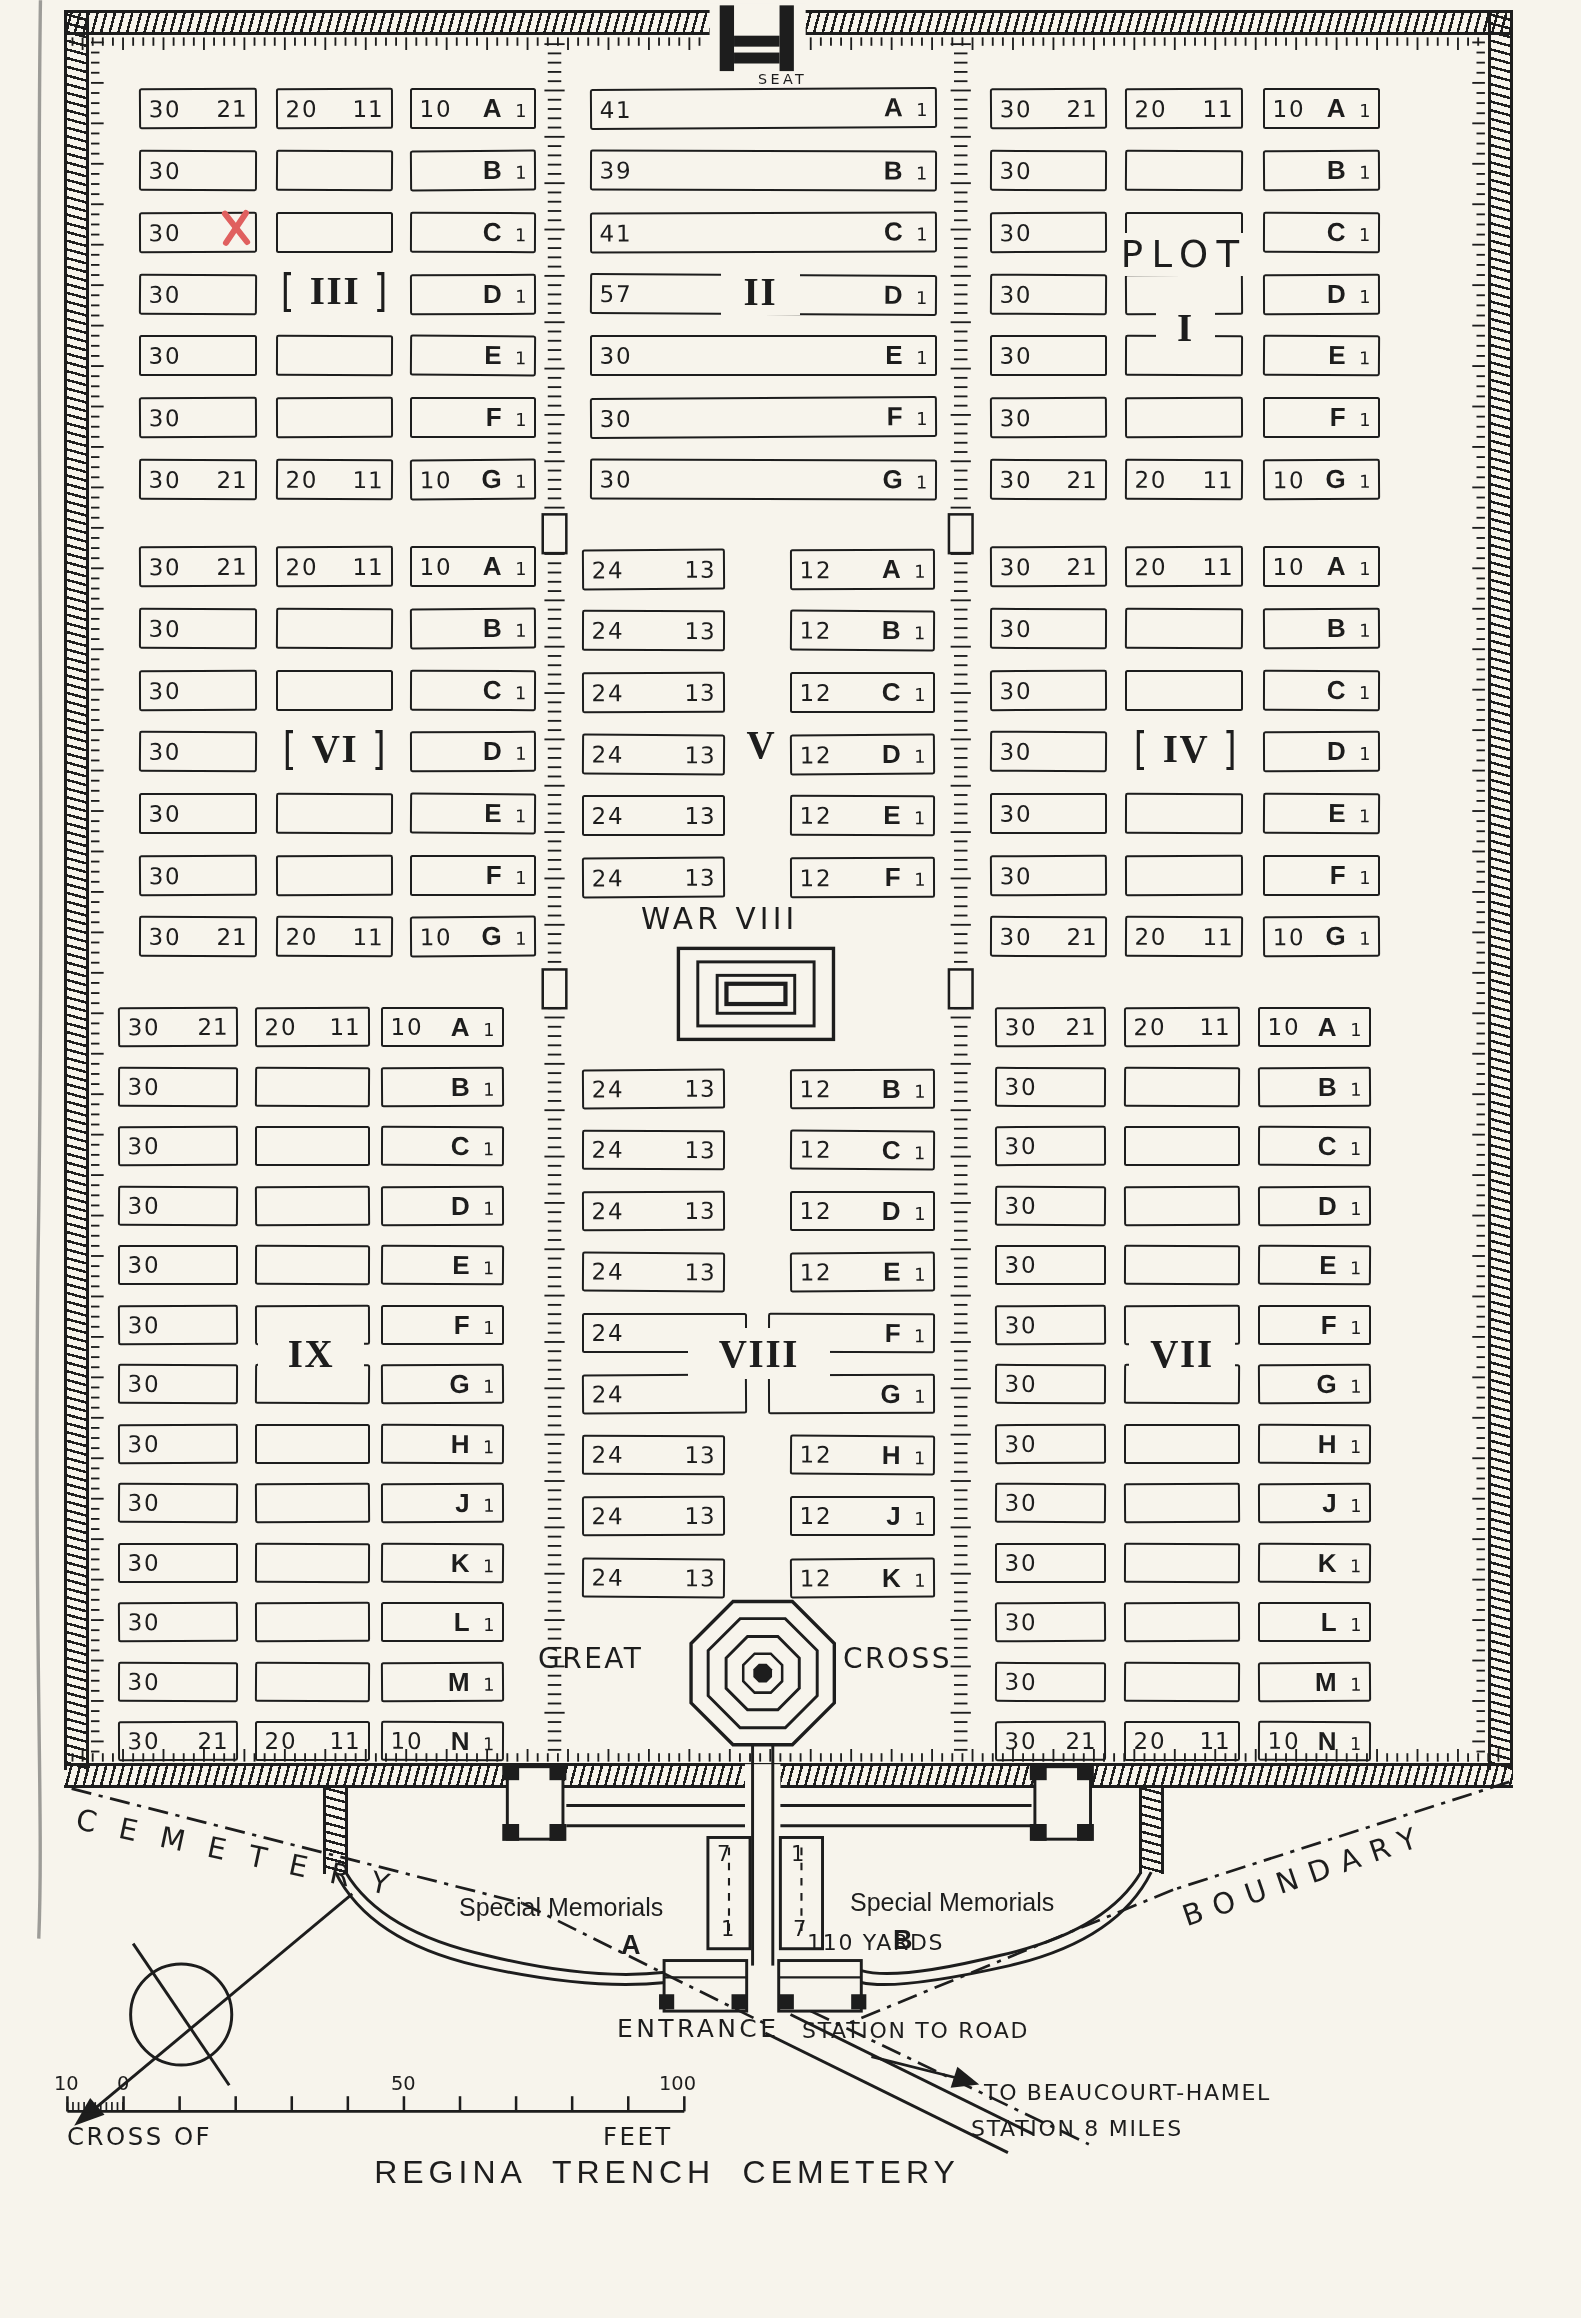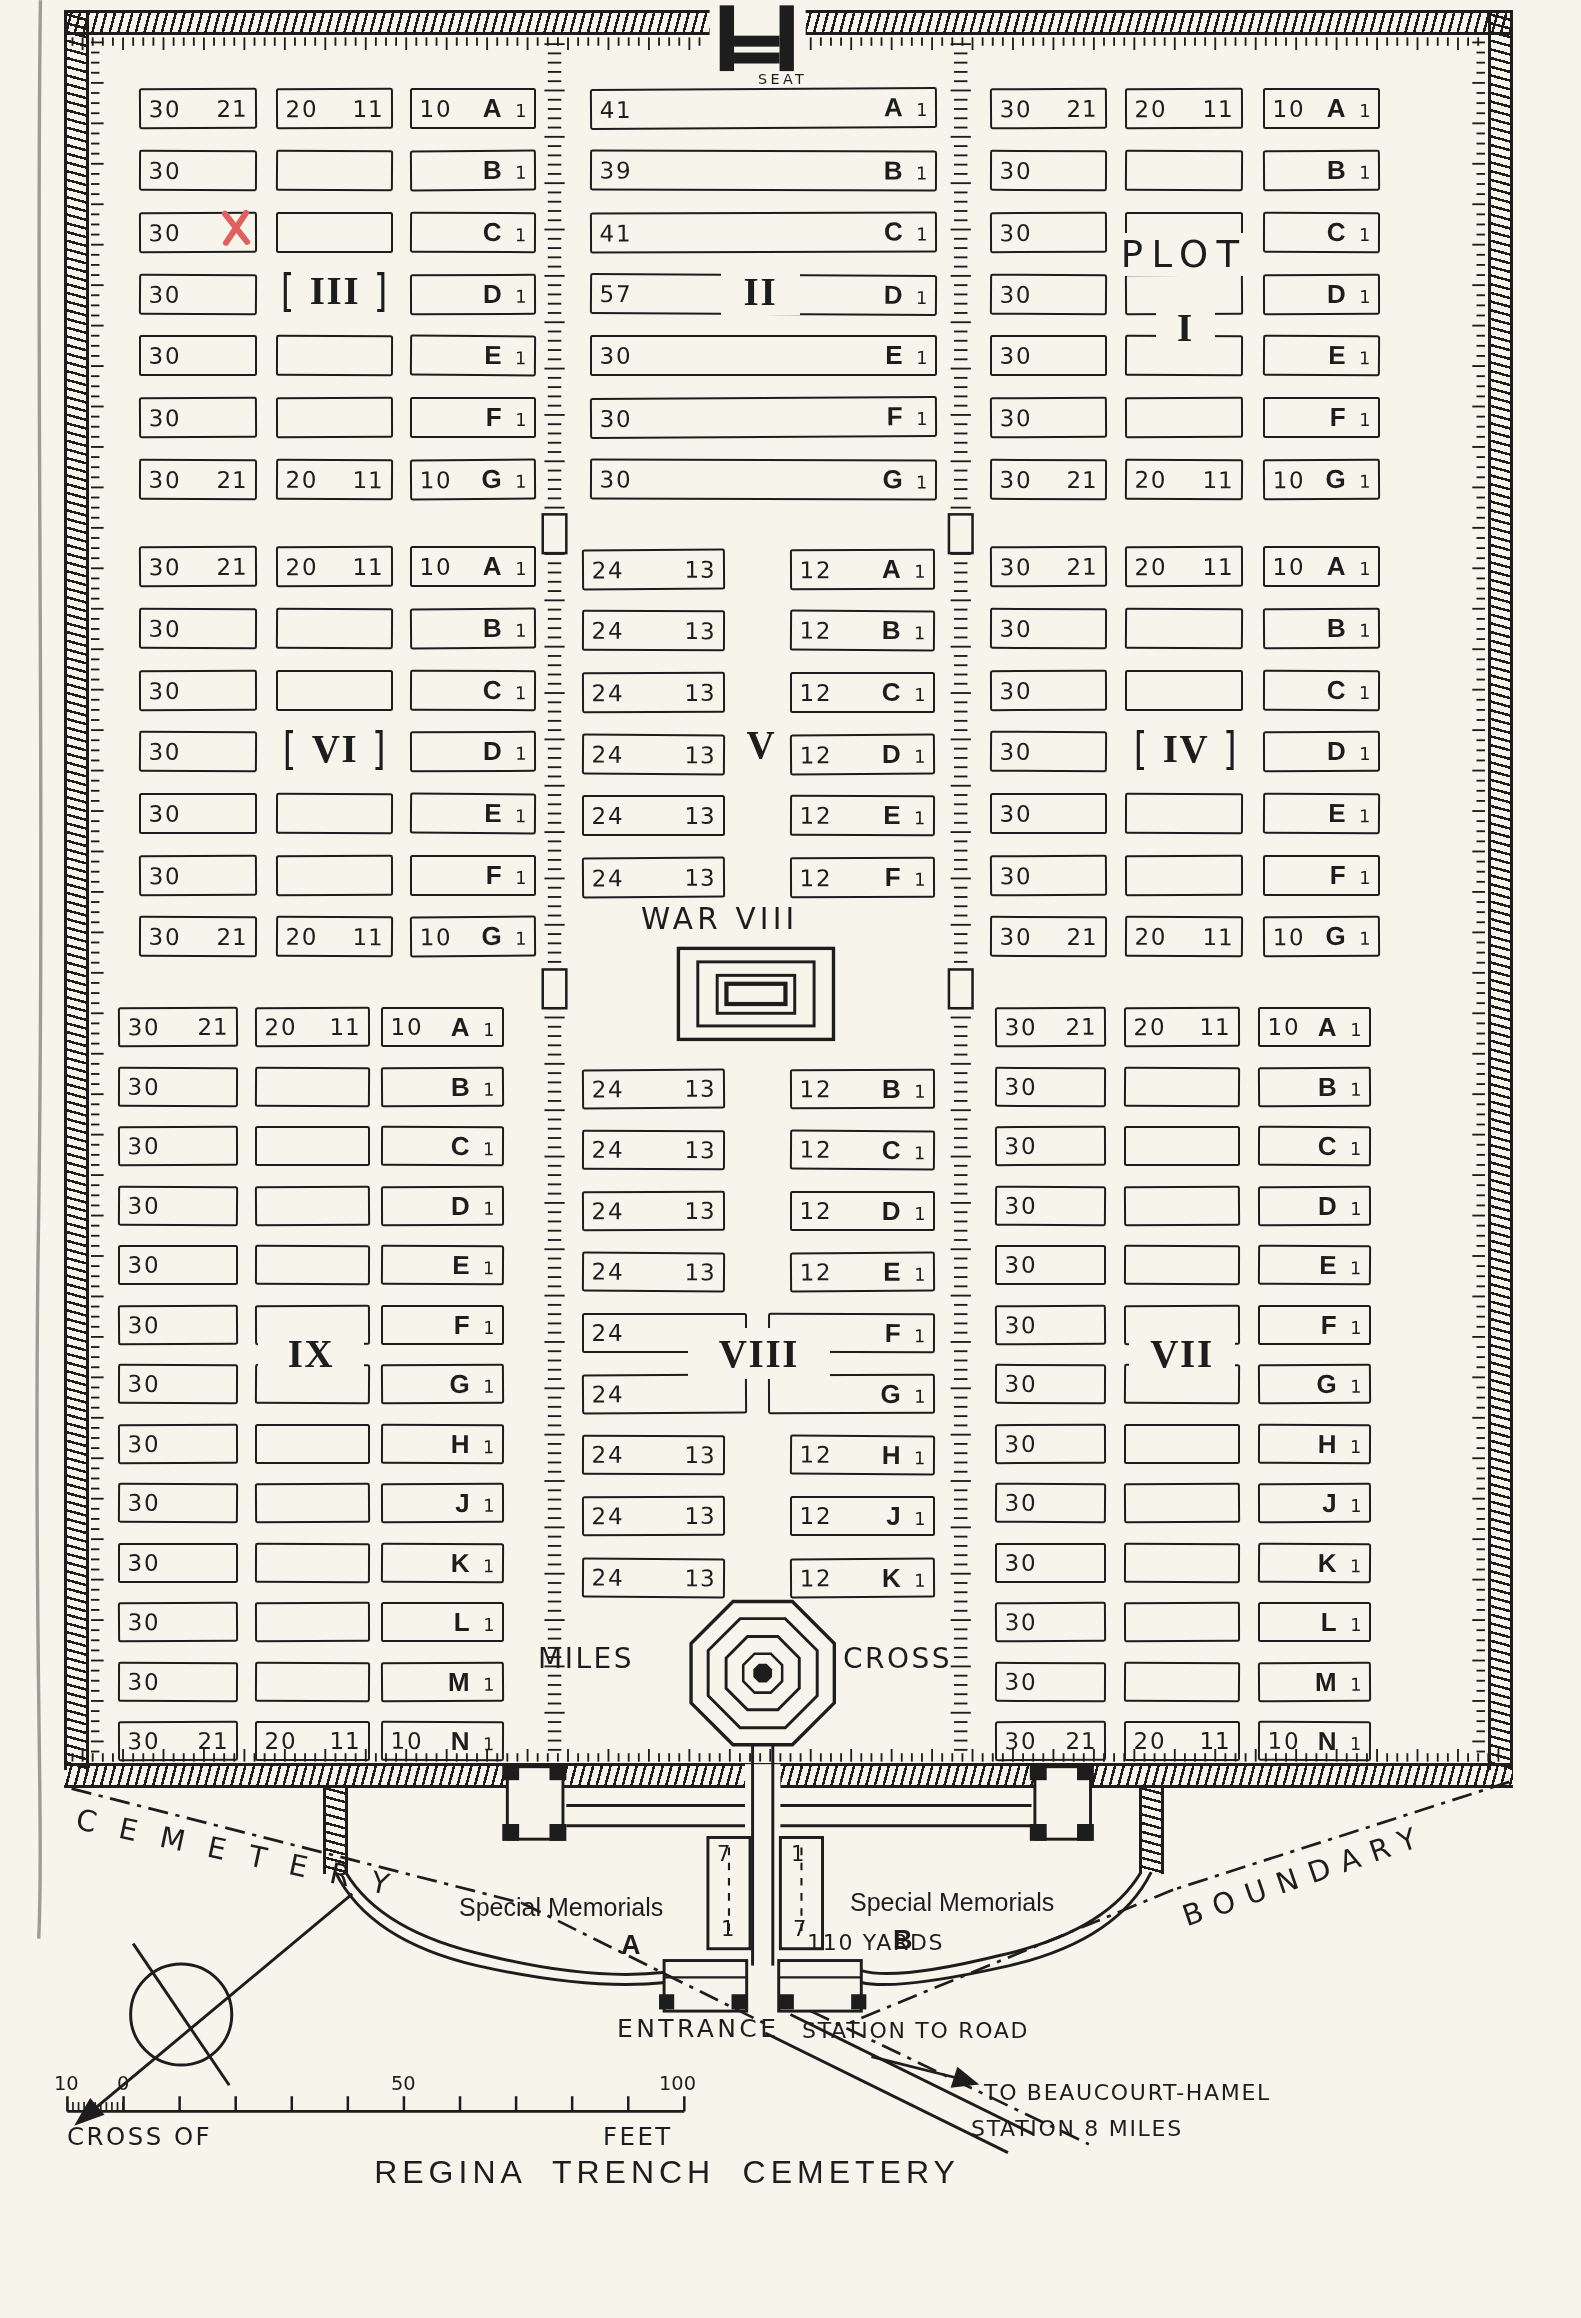--- a/index.html
+++ b/index.html
@@ -2038,7 +2038,7 @@
 
 <div class="t" style="left:725px;top:71px;font-size:14.3px;letter-spacing:3.4px;margin-left:33px;">SEAT</div>
 <div class="t" style="left:641px;top:902px;font-size:29.5px;letter-spacing:4.2px;">WAR VIII</div>
-<div class="t" style="left:538px;top:1642px;font-size:28px;letter-spacing:2.5px;">MILES</div>
+<div class="t" style="left:538px;top:1642px;font-size:28px;letter-spacing:2.5px;">GREAT</div>
 <div class="t" style="left:843px;top:1642px;font-size:28px;letter-spacing:2.5px;">CROSS</div>
 
 <div class="t mixed" style="left:459px;top:1893px;font-size:25px;">Special Memorials</div>

